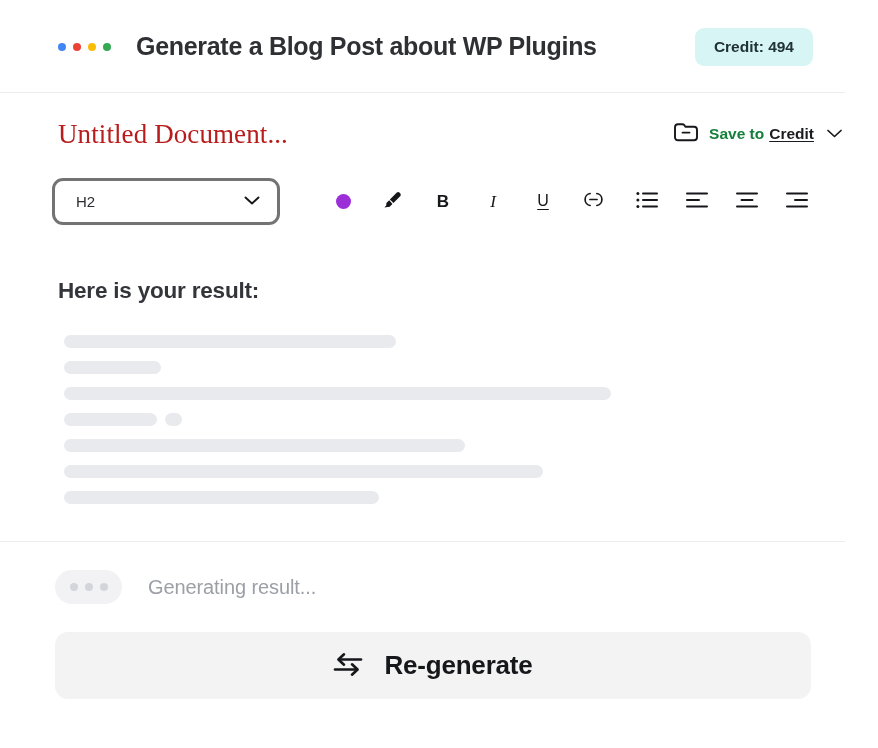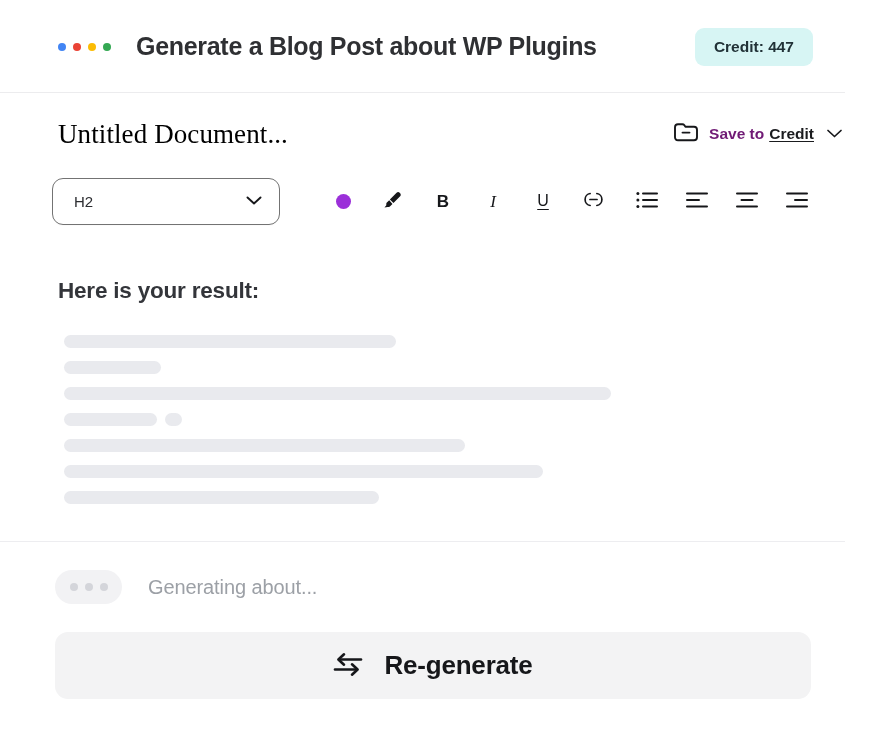--- a/index.html
+++ b/index.html
@@ -274,7 +274,7 @@
       <span class="dot" style="background:#34a853"></span>
     </div>
     <div class="app-title">Generate a Blog Post about WP Plugins</div>
-    <div class="credit-badge" style="background: rgb(215, 245, 244);">Credit: 447</div>
+    <div class="credit-badge" style="background: rgb(215, 245, 244);">Credit: 494</div>
     <div class="header-divider"></div>
   </div>
 

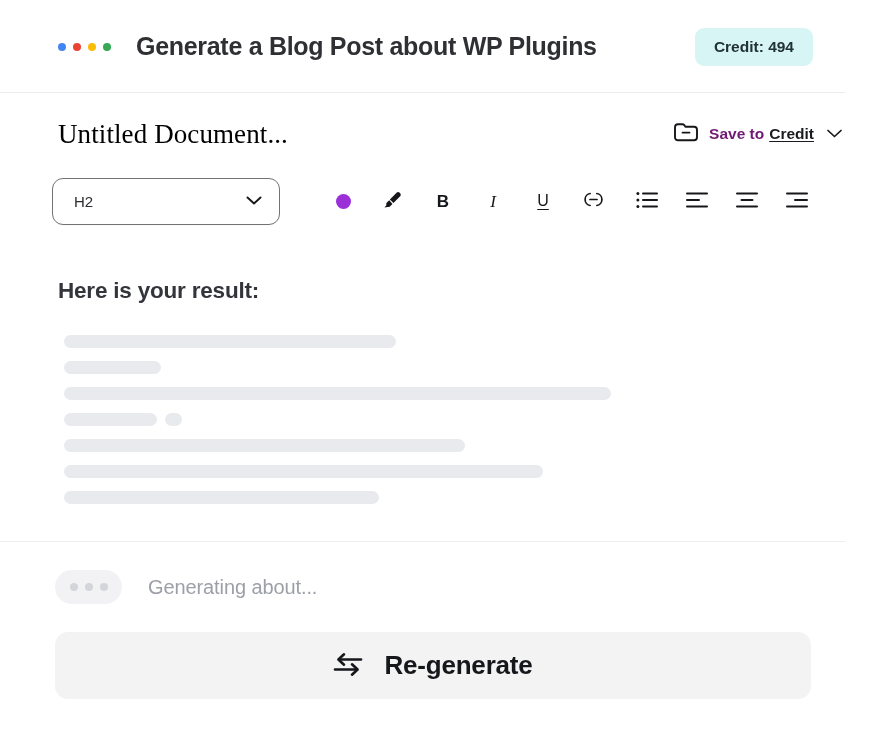--- a/index.html
+++ b/index.html
@@ -81,7 +81,7 @@
   .doc-title {
     font-family: "Liberation Serif", serif;
     font-size: 27px;
-    color: #000000;
+    color: #b91c1c;
     letter-spacing: 0.1px;
   }
   .save-group {

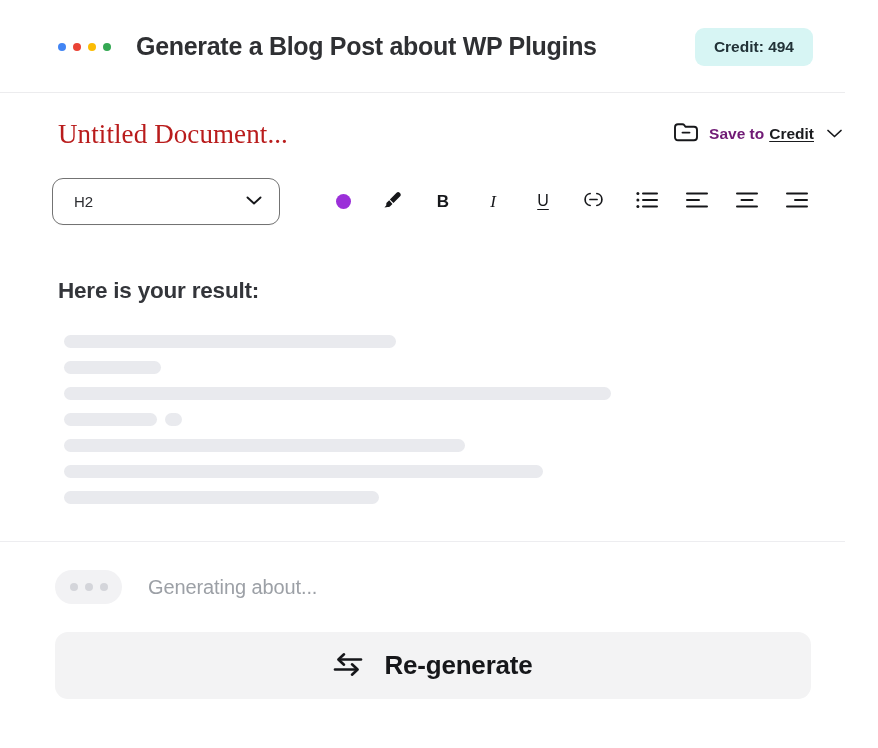--- a/index.html
+++ b/index.html
@@ -94,7 +94,7 @@
   .save-label {
     font-size: 15.5px;
     font-weight: 700;
-    color: #701a75;
+    color: #15803d;
   }
   .save-target {
     font-size: 15.5px;

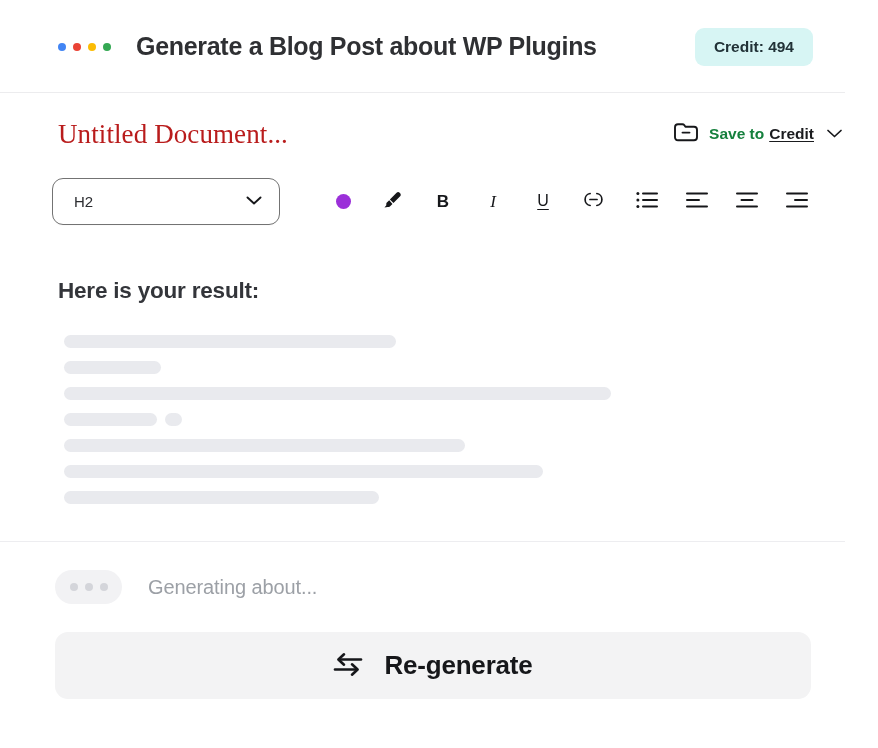--- a/index.html
+++ b/index.html
@@ -116,7 +116,7 @@
   .select-box {
     width: 228px;
     height: 47px;
-    border: 1px solid #737373;
+    border: 3px solid #737373;
     border-radius: 11px;
     display: flex;
     align-items: center;

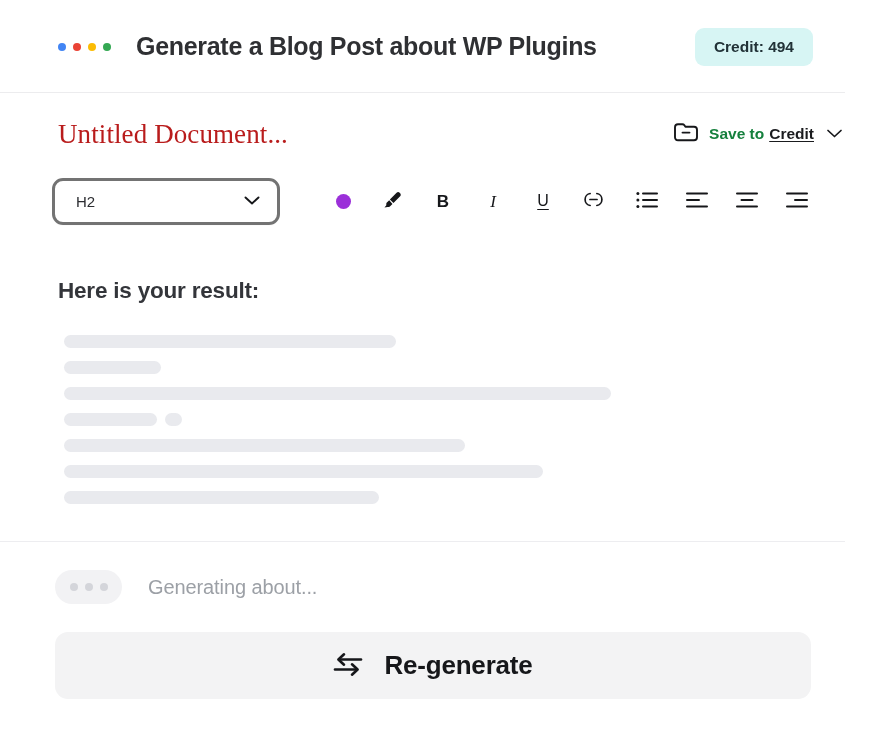--- a/index.html
+++ b/index.html
@@ -427,7 +427,7 @@
         <span class="typing-dot"></span>
         <span class="typing-dot"></span>
       </div>
-      <div class="status-text">Generating about...</div>
+      <div class="status-text">Generating result...</div>
     </div>
 
     <button class="regen-btn">

